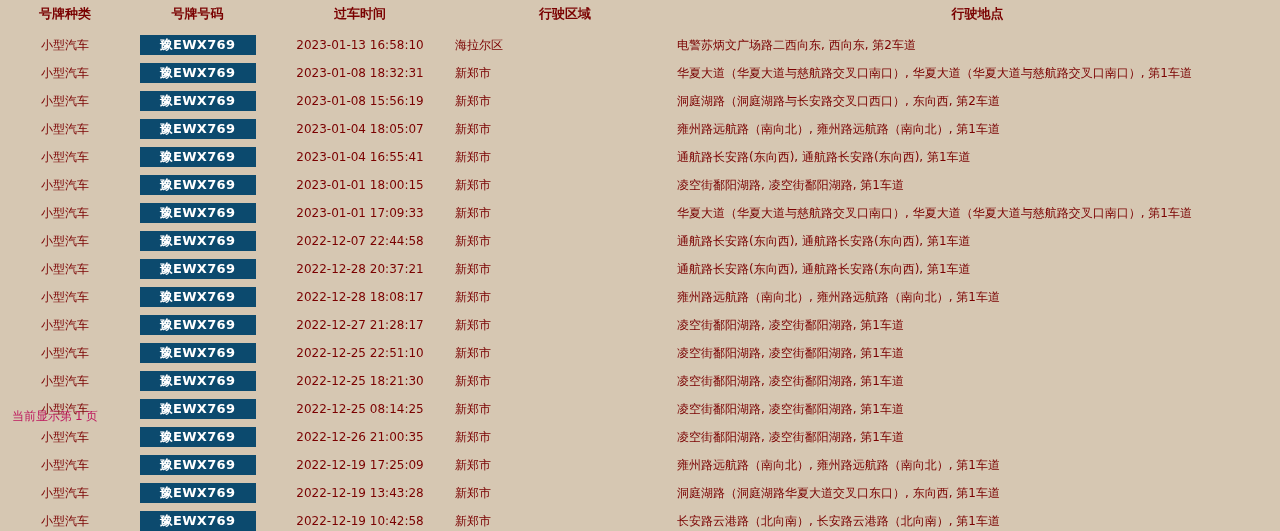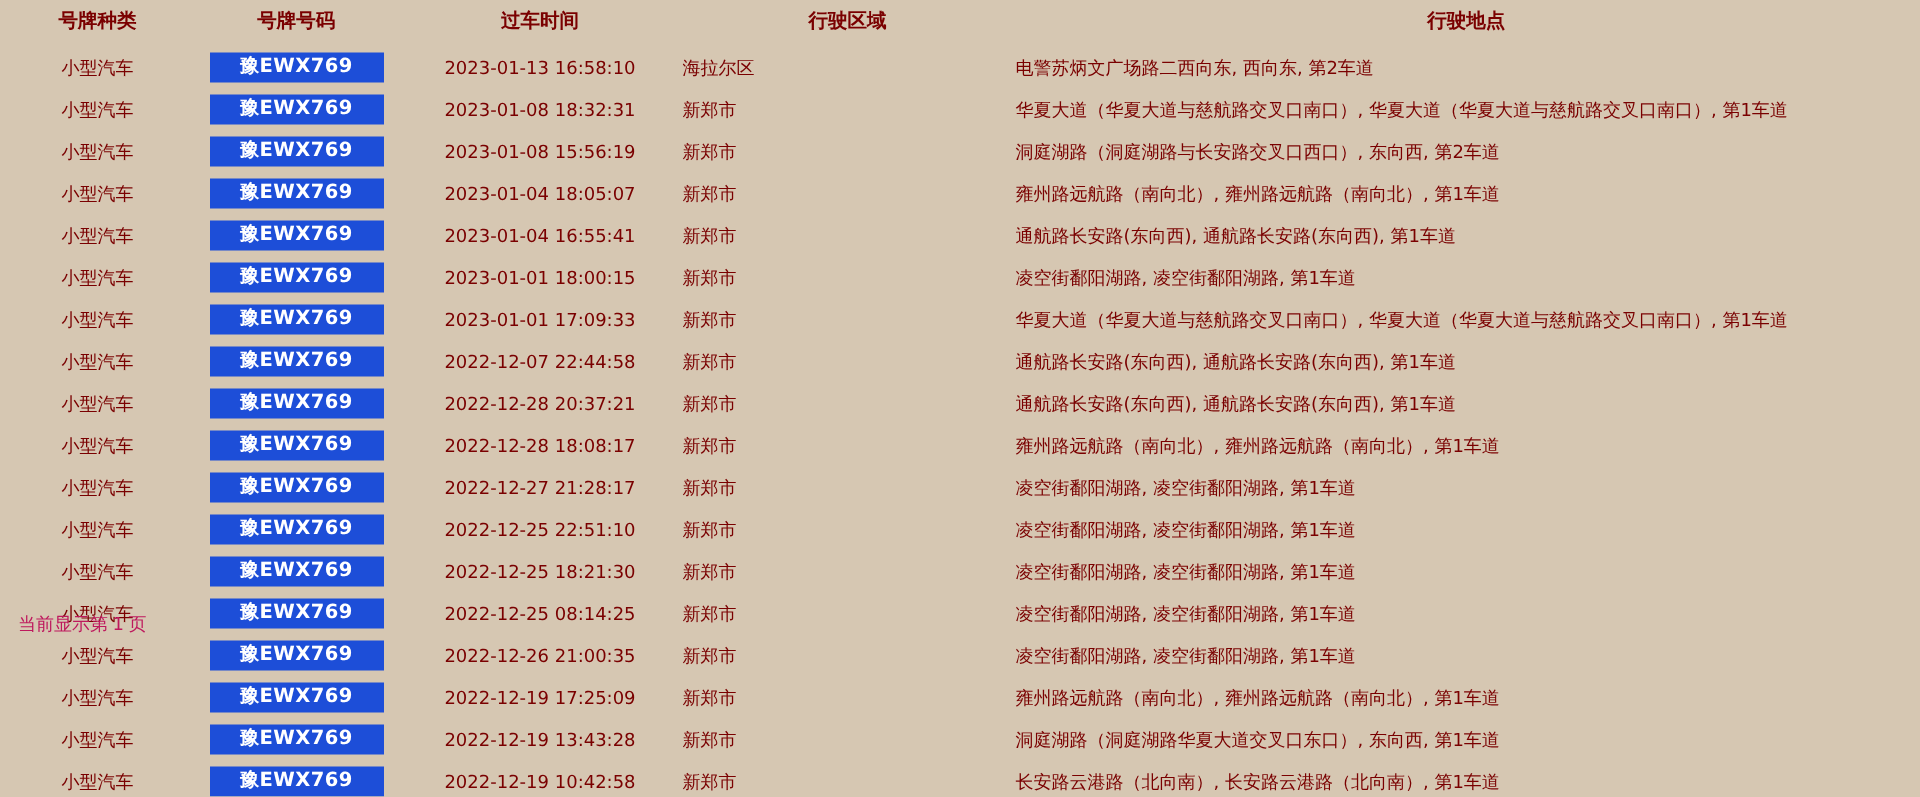--- a/index.html
+++ b/index.html
@@ -59,7 +59,7 @@
     display: block;
     margin: 0 auto;
     width: 116px;
-    background: #1d4ed8;
+    background: #0c4a6e;
     color: #ffffff;
     font-size: 13px;
     font-weight: bold;

